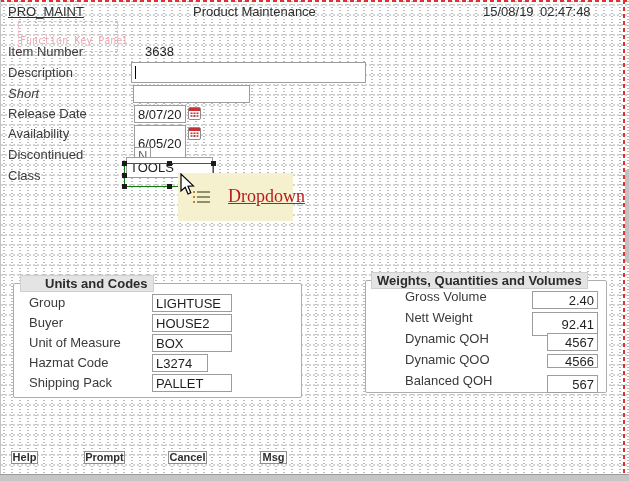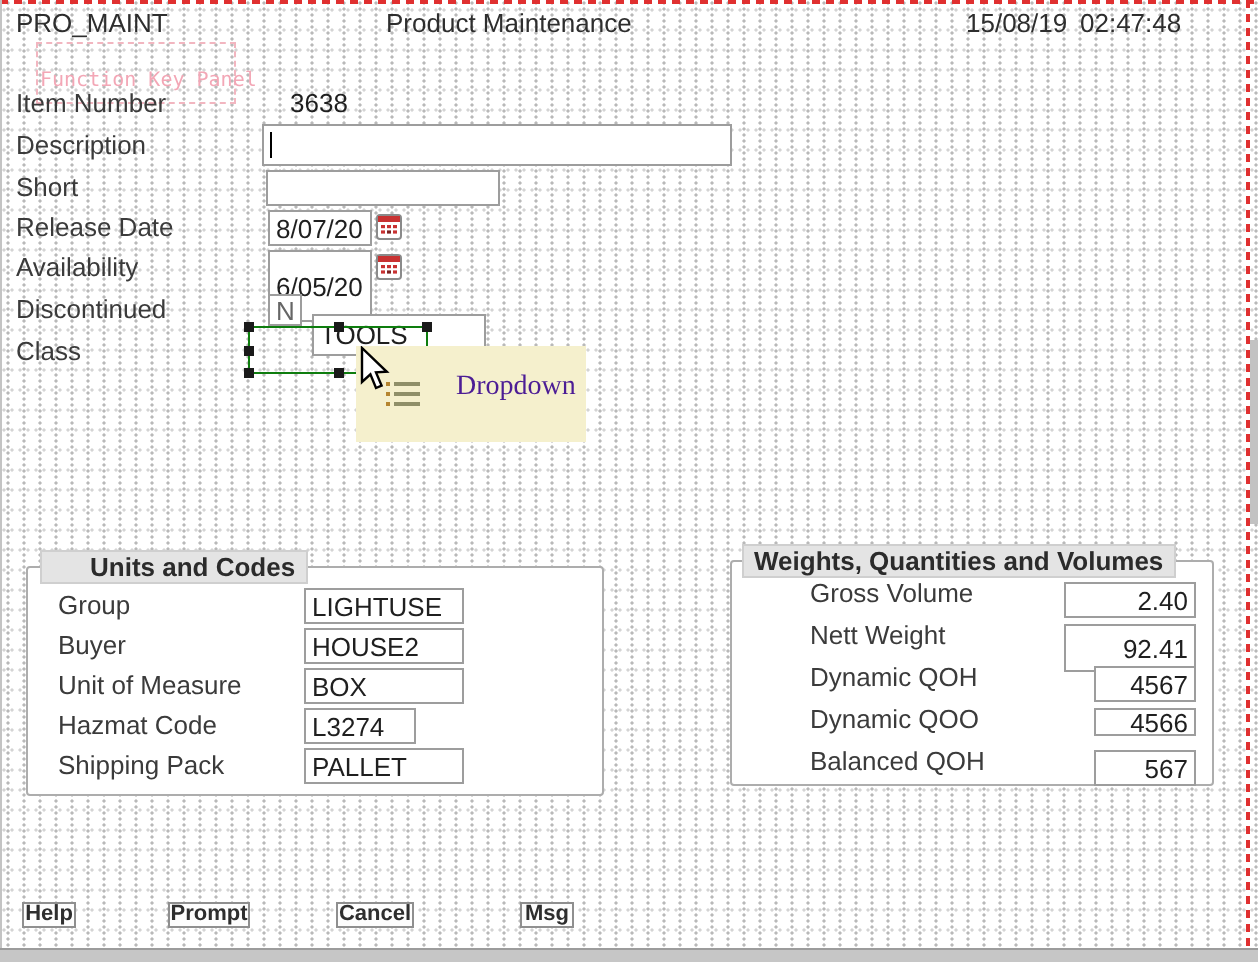--- a/index.html
+++ b/index.html
@@ -72,7 +72,7 @@
   <div class="bottom-bar"></div>
   <div class="v-thumb"></div>
 
-  <div class="hdr" style="left:8px;top:4px;">PRO_MAINT</div>
+  <div class="hdr" style="left:8px;top:4px;text-decoration:underline;">PRO_MAINT</div>
   <div class="hdr" style="left:193px;top:4px;">Product Maintenance</div>
   <div class="hdr" style="left:483px;top:4px;">15/08/19</div>
   <div class="hdr" style="left:540px;top:4px;">02:47:48</div>

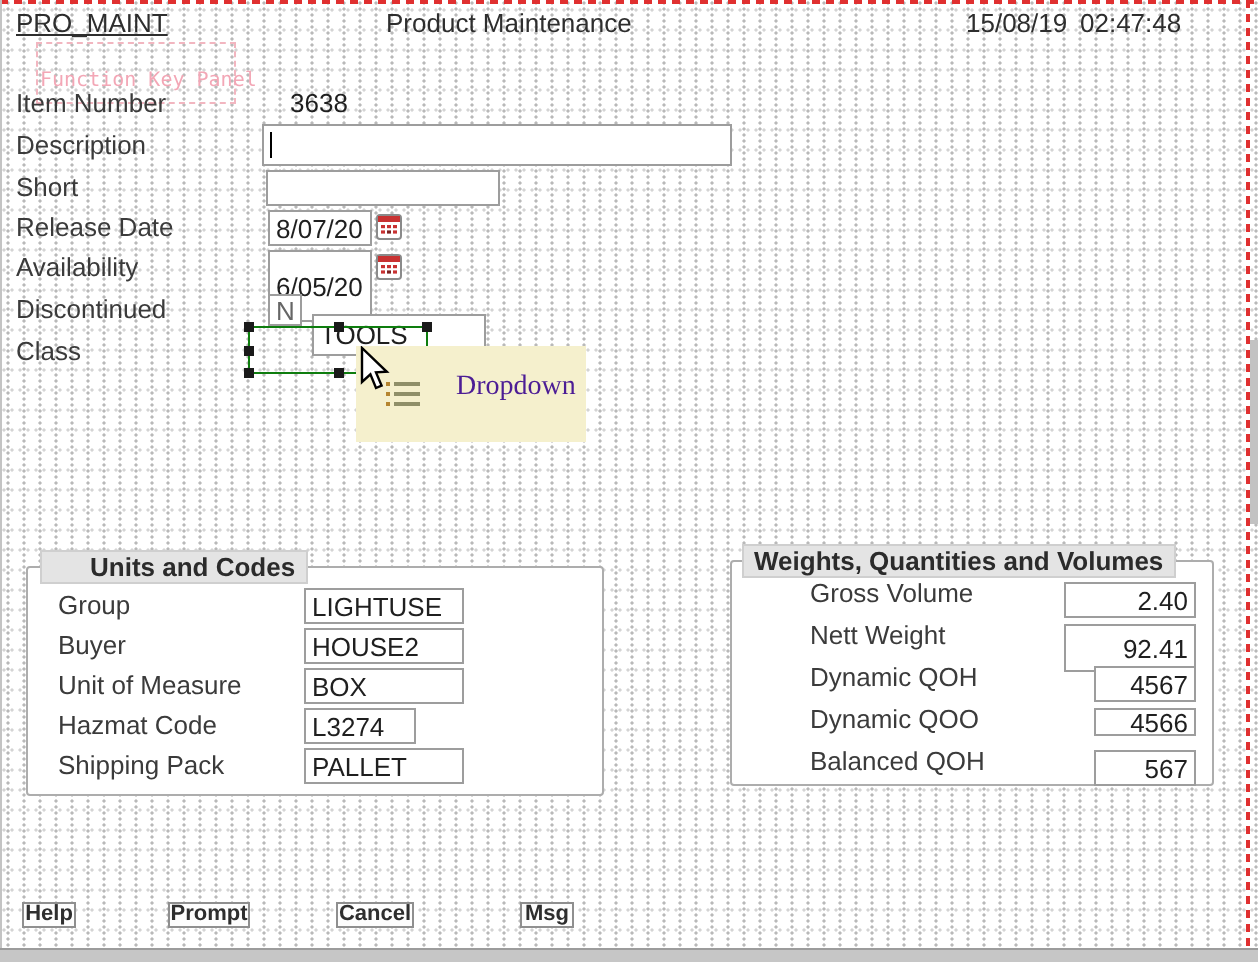--- a/index.html
+++ b/index.html
@@ -90,7 +90,7 @@
     <span></span>
   </div>
 
-  <div class="lbl" style="left:8px;top:86px;">Short</div>
+  <div class="lbl" style="left:8px;top:86px;font-style:italic;">Short</div>
   <div class="inp" style="left:133px;top:85px;width:117px;height:18px;">
     <span></span>
   </div>

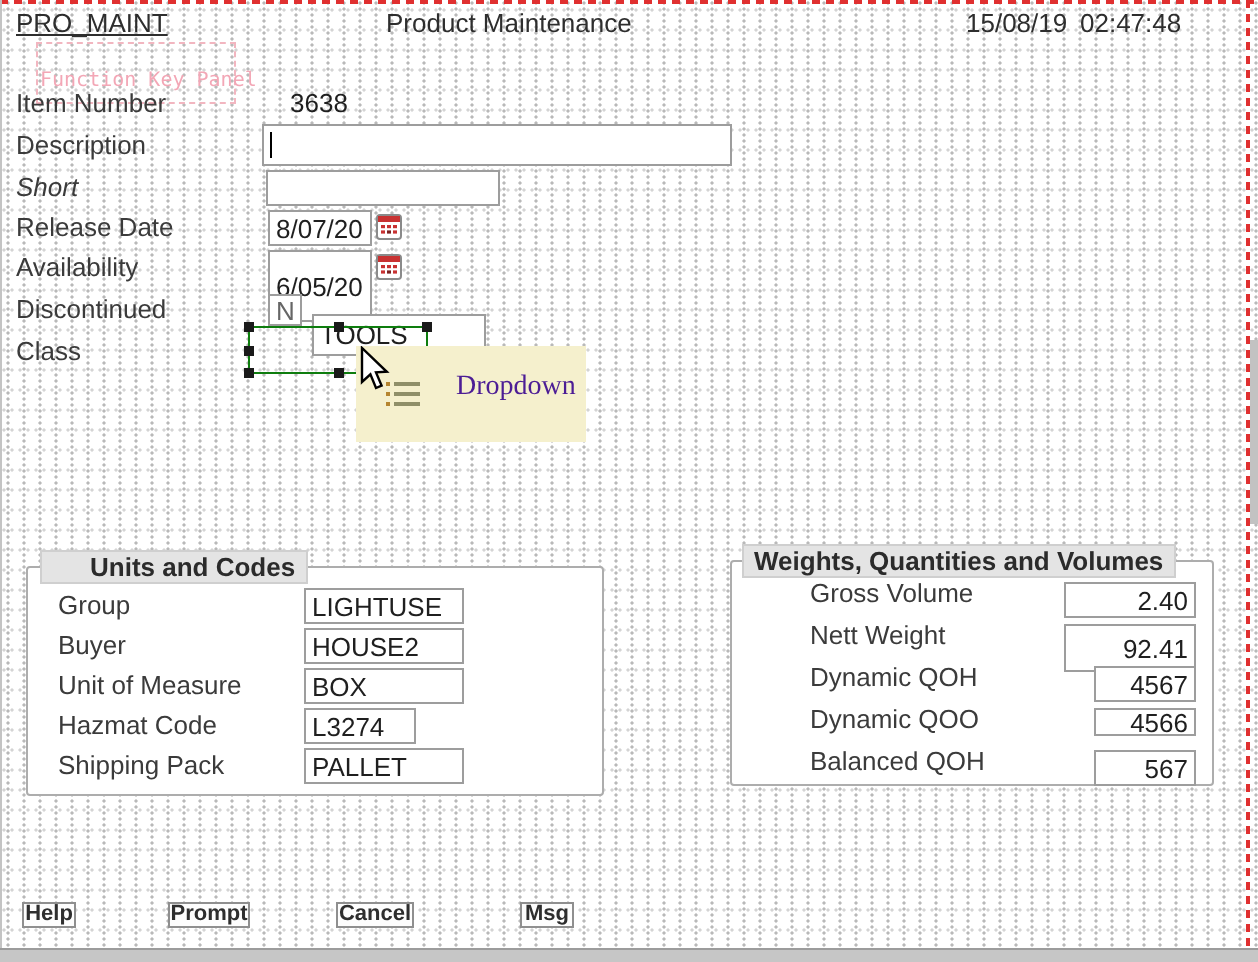--- a/index.html
+++ b/index.html
@@ -131,7 +131,7 @@
   </div>
 
   <div class="lbl" style="left:8px;top:168px;">Class</div>
-  <div class="inp" style="left:126px;top:157px;width:87px;height:21px;margin-left:30px;">
+  <div class="inp" style="left:126px;top:157px;width:87px;height:21px;">
     <span>TOOLS</span>
   </div>
 

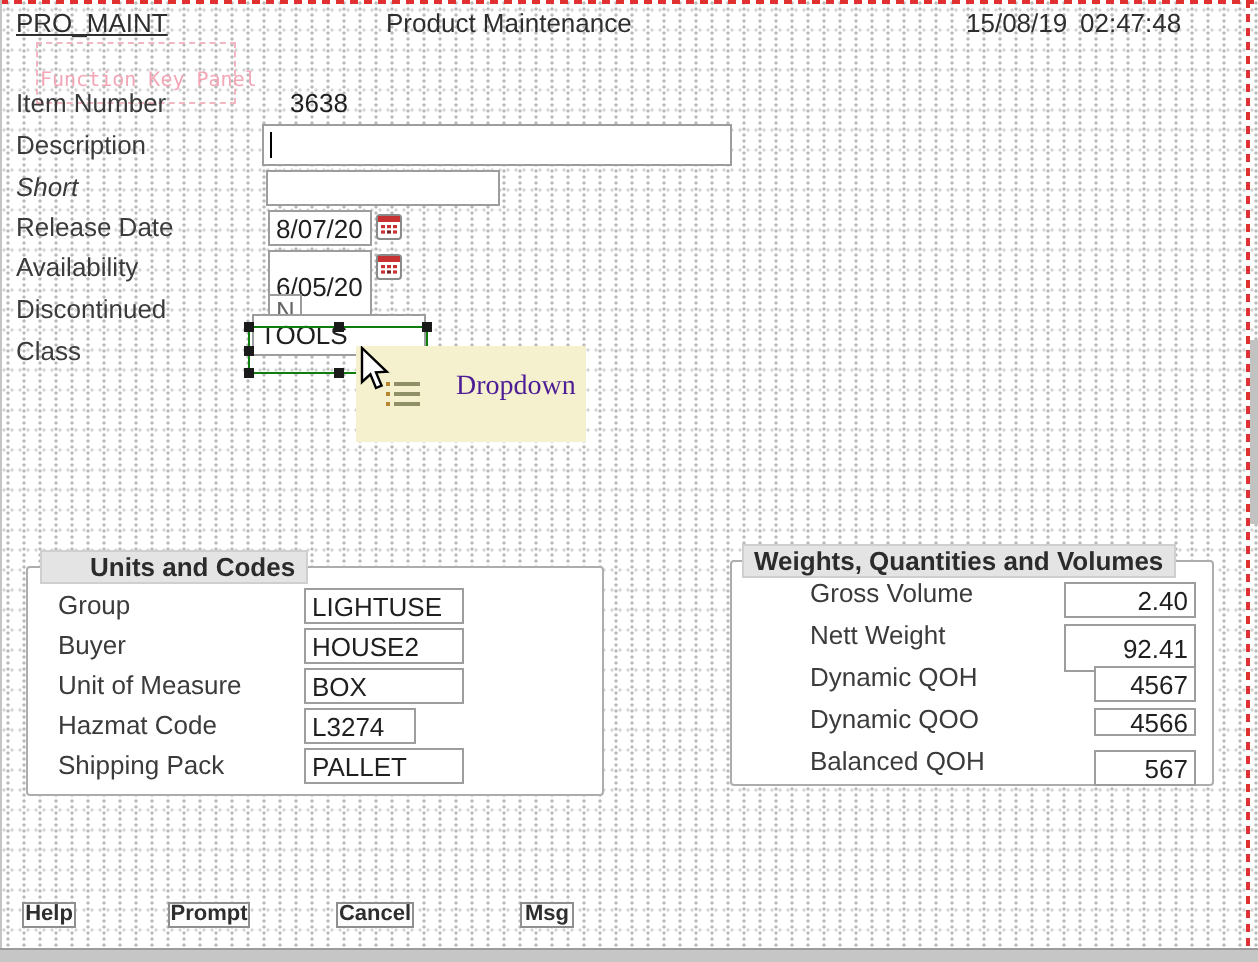--- a/index.html
+++ b/index.html
@@ -56,7 +56,7 @@
   
   .ghost{position:absolute;left:178px;top:173px;width:115px;height:48px;background:#f5f0cd;}
   .ghost-label{position:absolute;left:50px;top:13px;font-family:"Liberation Serif",serif;
-    font-size:14px;color:#4c1d95;}
+    font-size:18px;color:#b91c1c;text-decoration:underline;}
   .ghost-icon{position:absolute;left:15px;top:17px;}
   .cursor{position:absolute;left:180px;top:173px;}
   .cal{position:absolute;width:13px;height:13px;cursor:pointer;}

